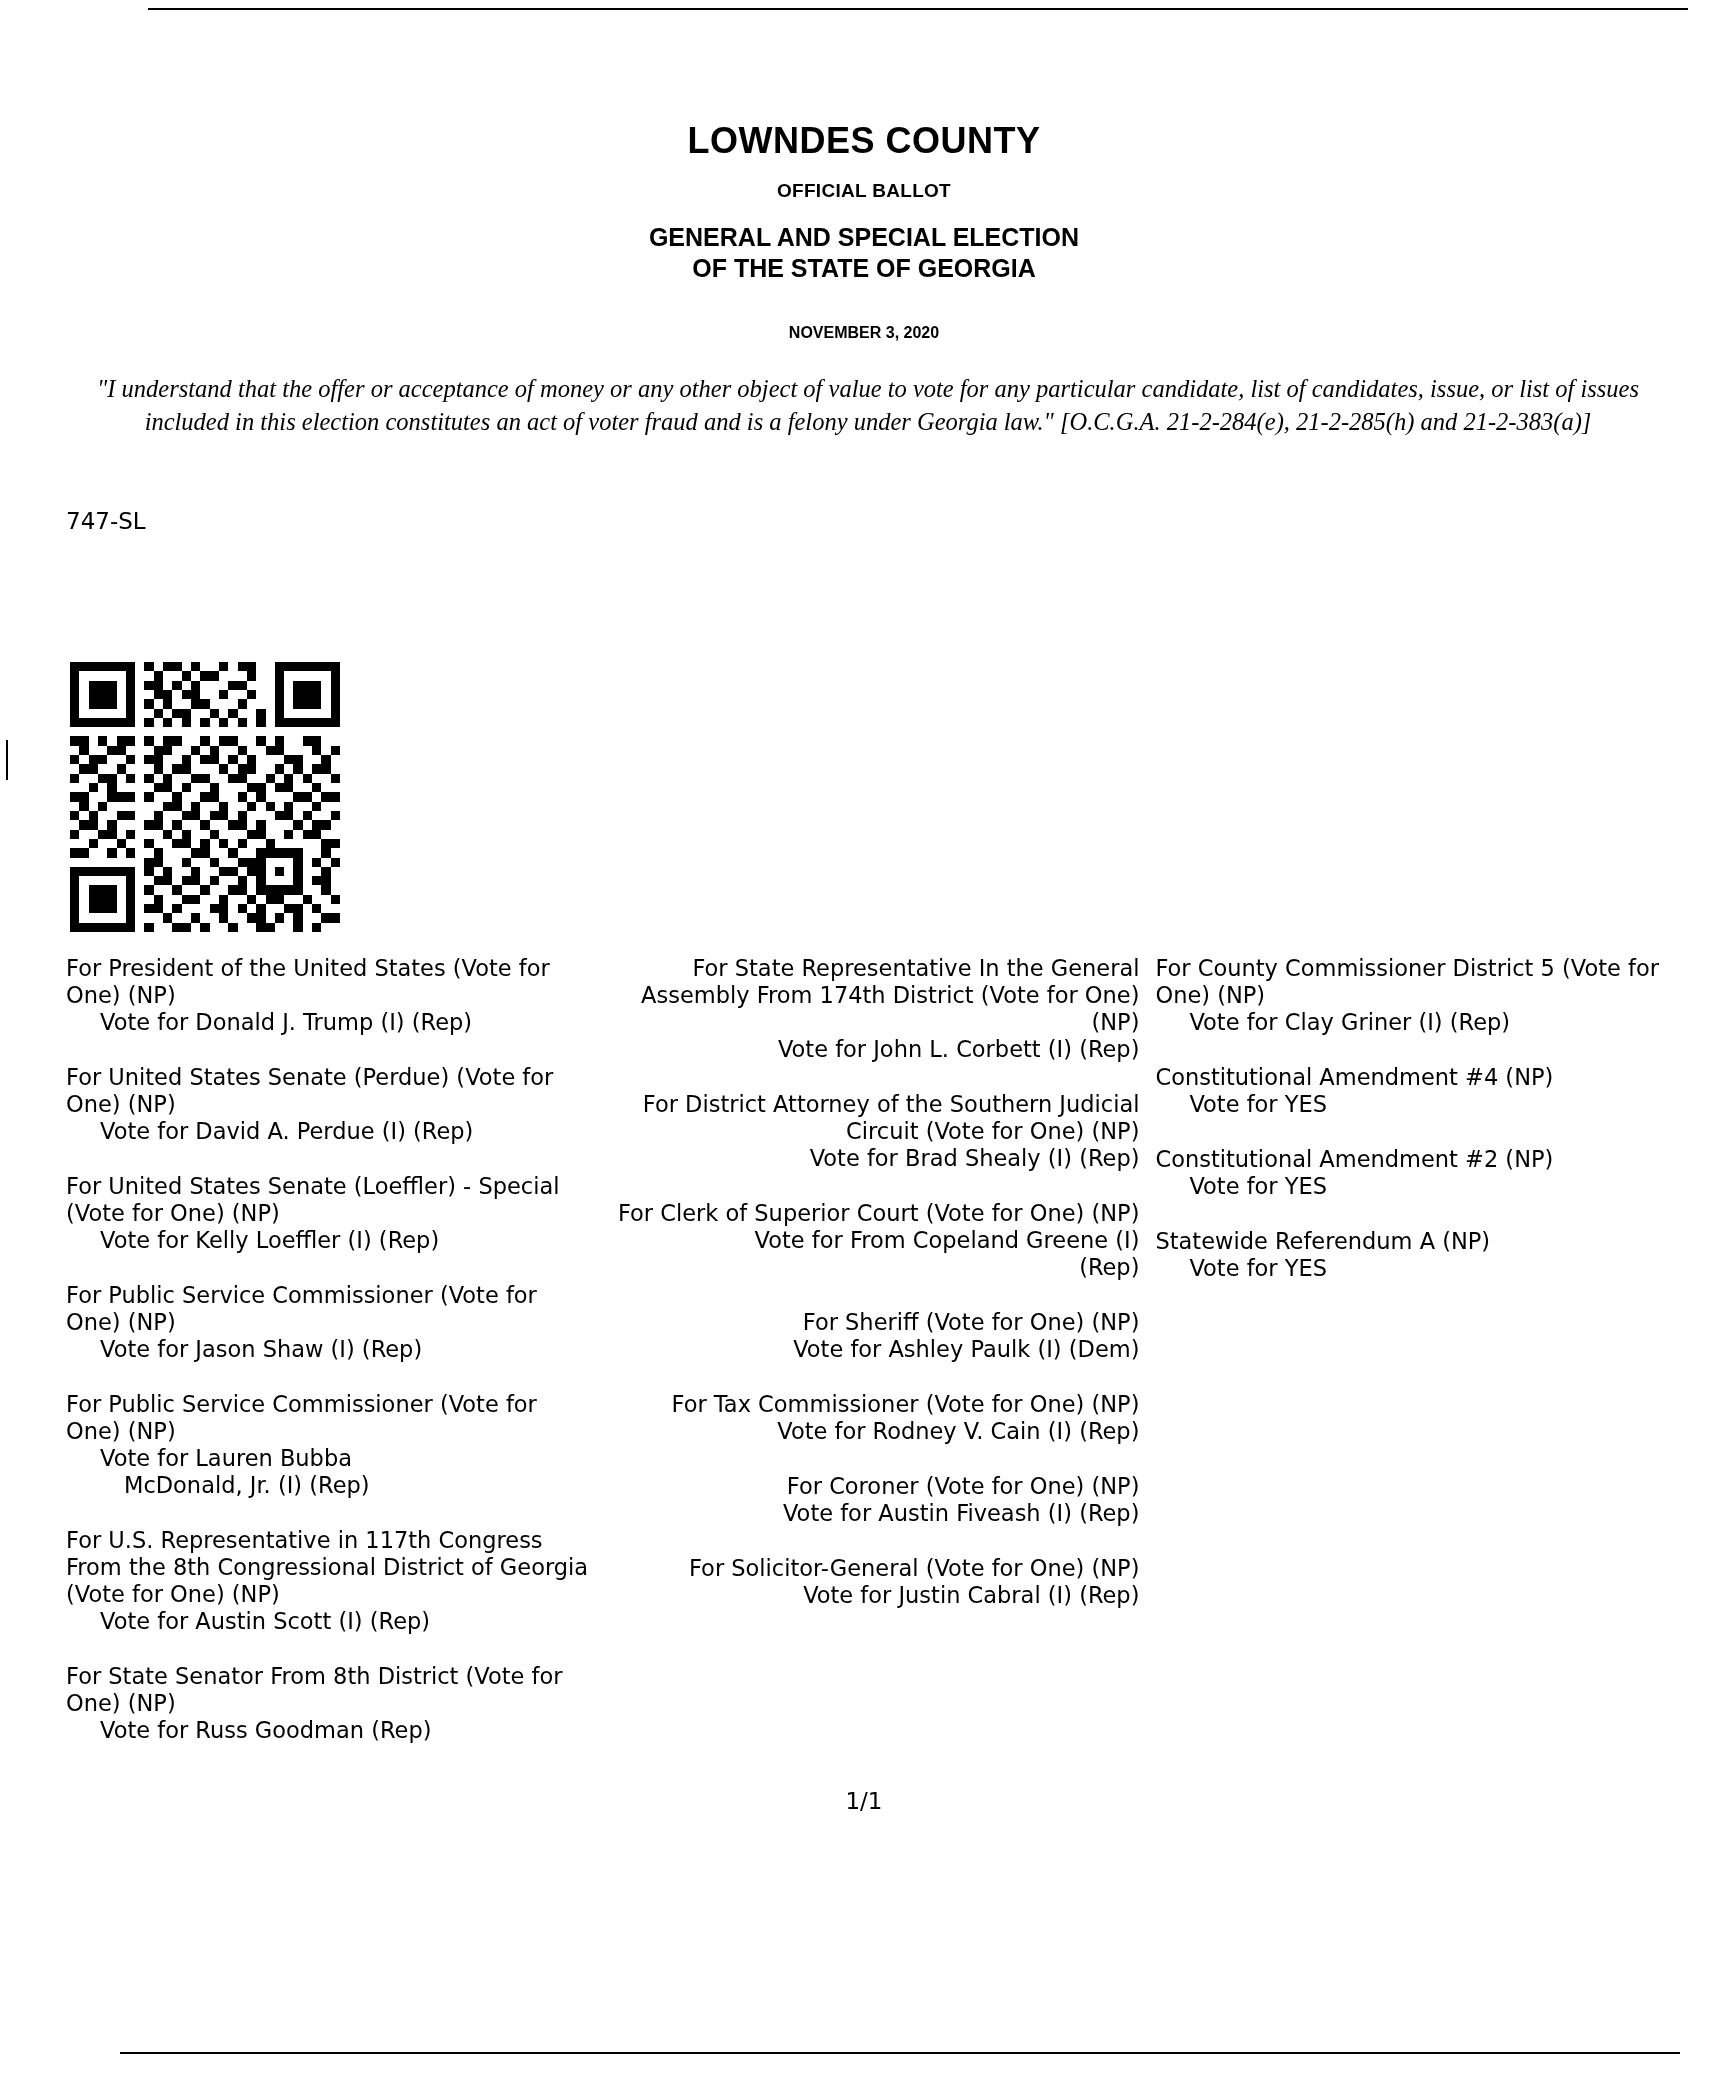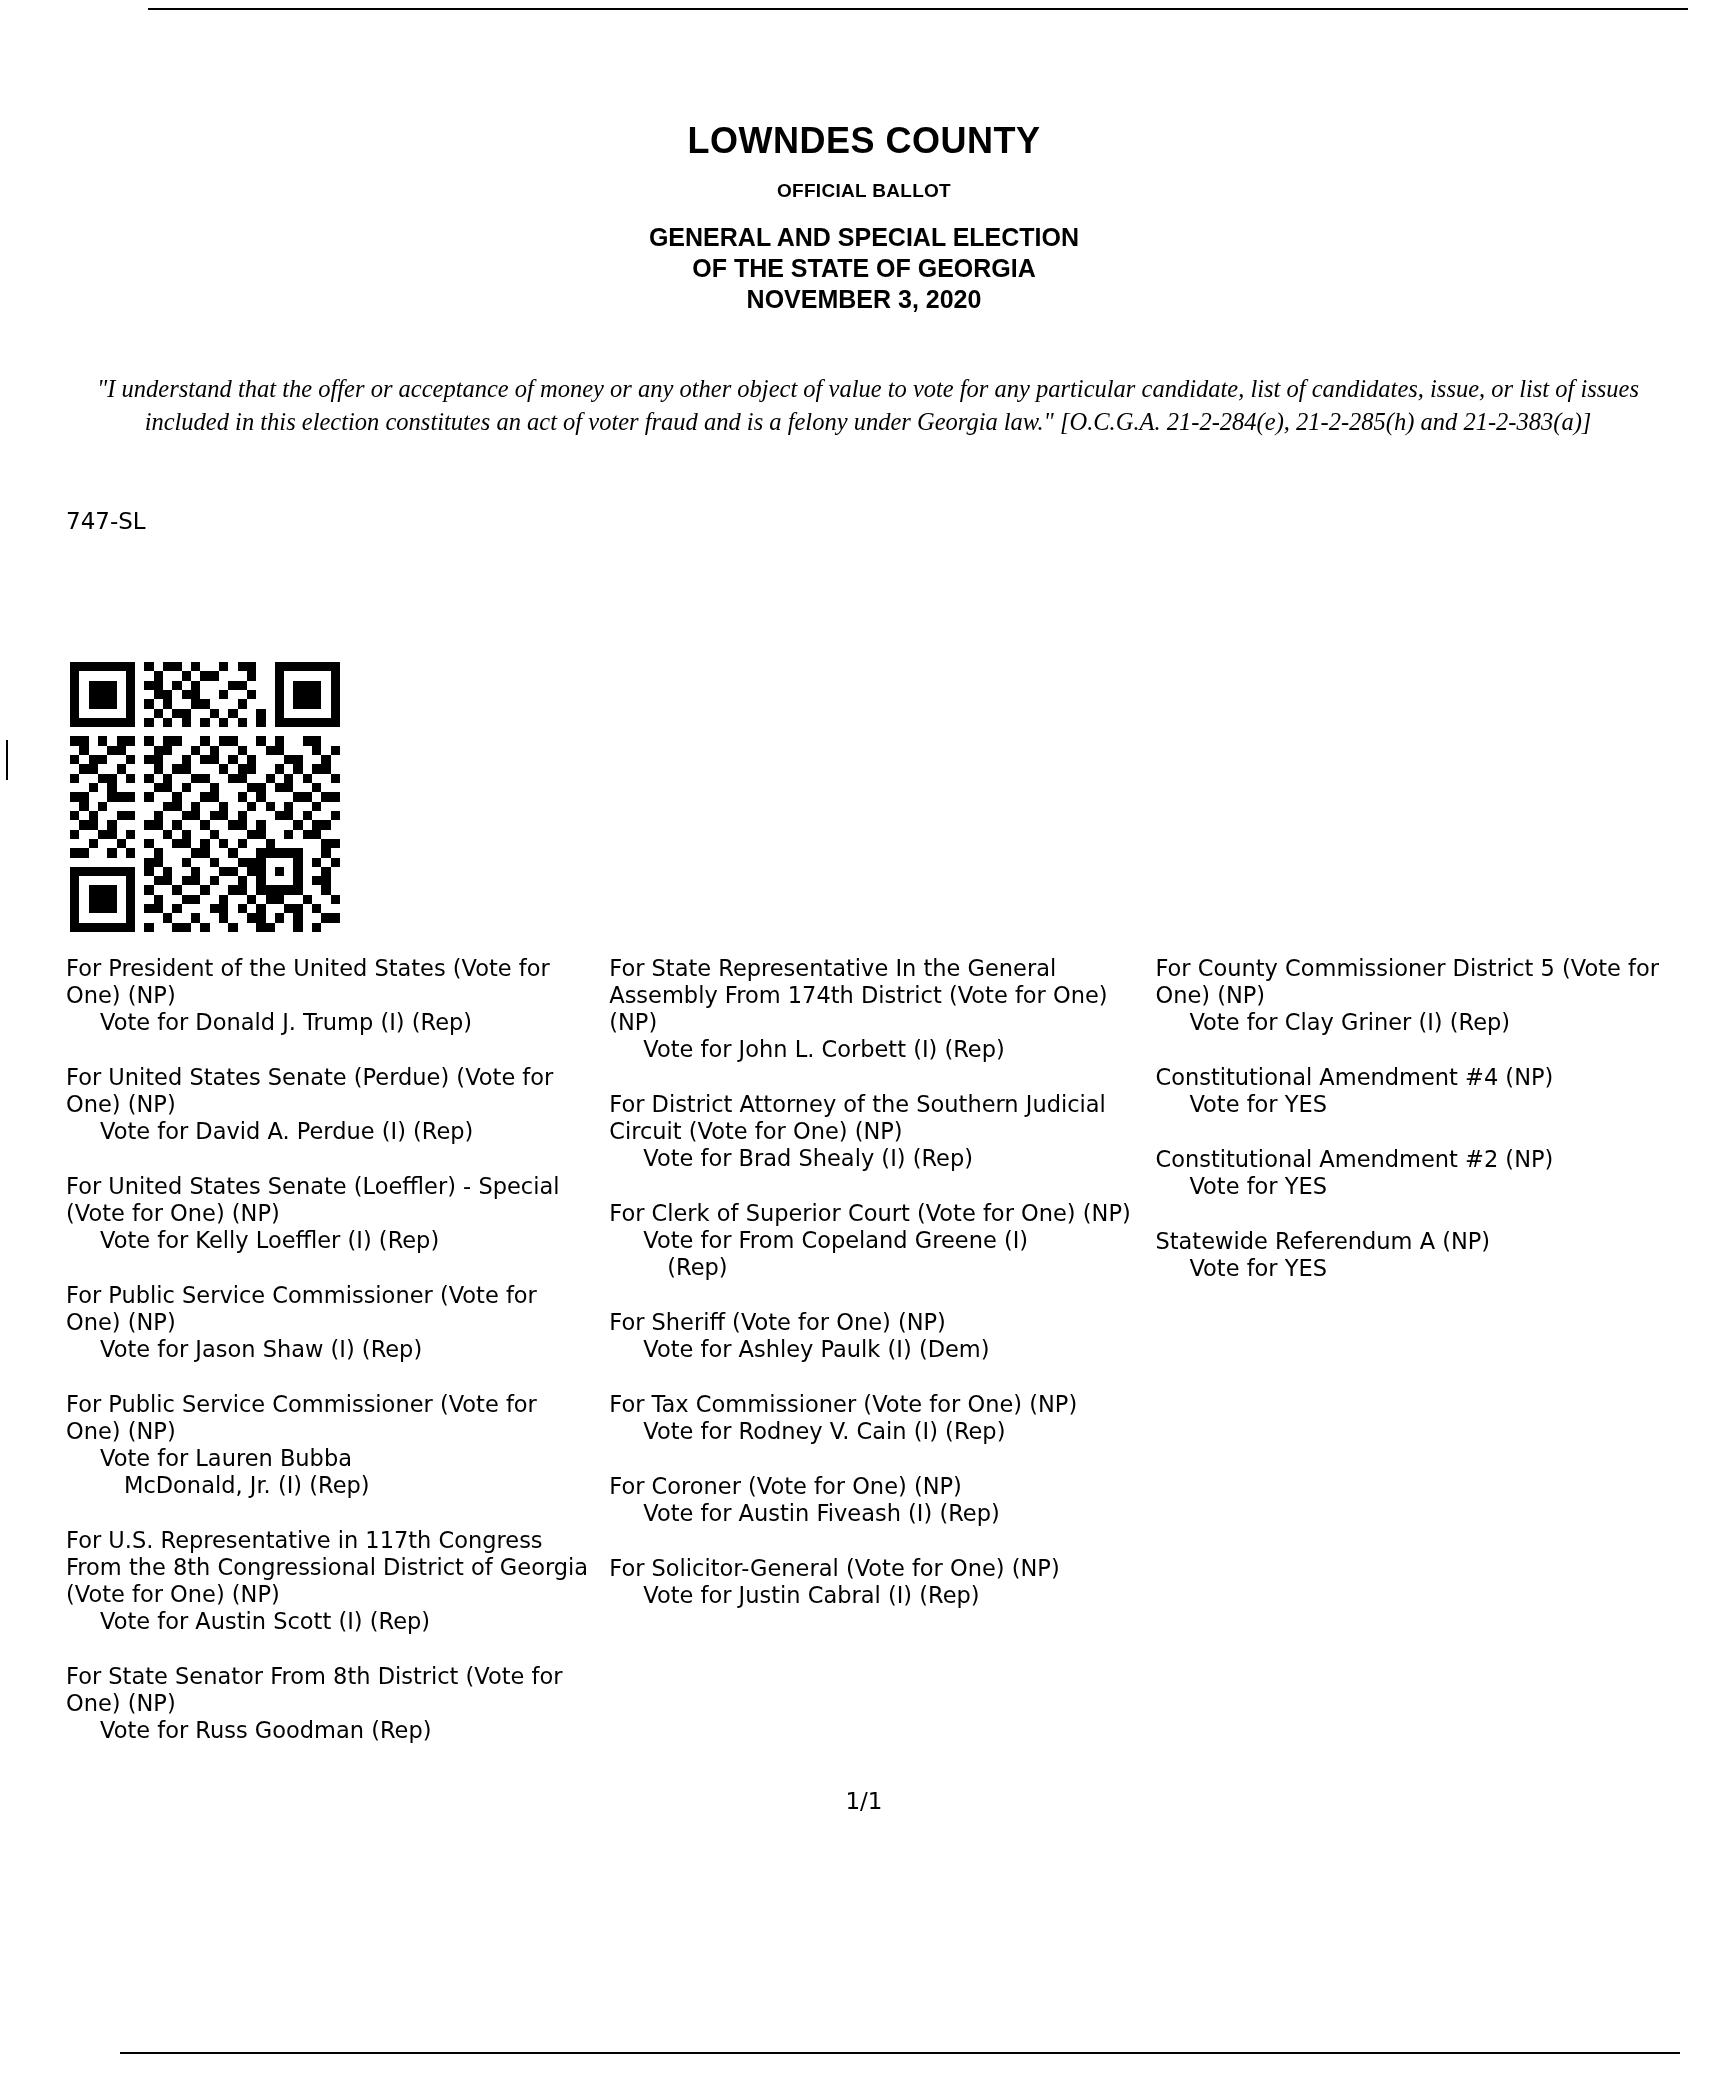--- a/index.html
+++ b/index.html
@@ -84,8 +84,9 @@
   .title-date {
     font-family: "Liberation Sans", sans-serif;
     font-weight: bold;
-    font-size: 25px;
+    font-size: 16px;
     line-height: 31px;
+    margin-top: 33px;
   }
 
   .oath {

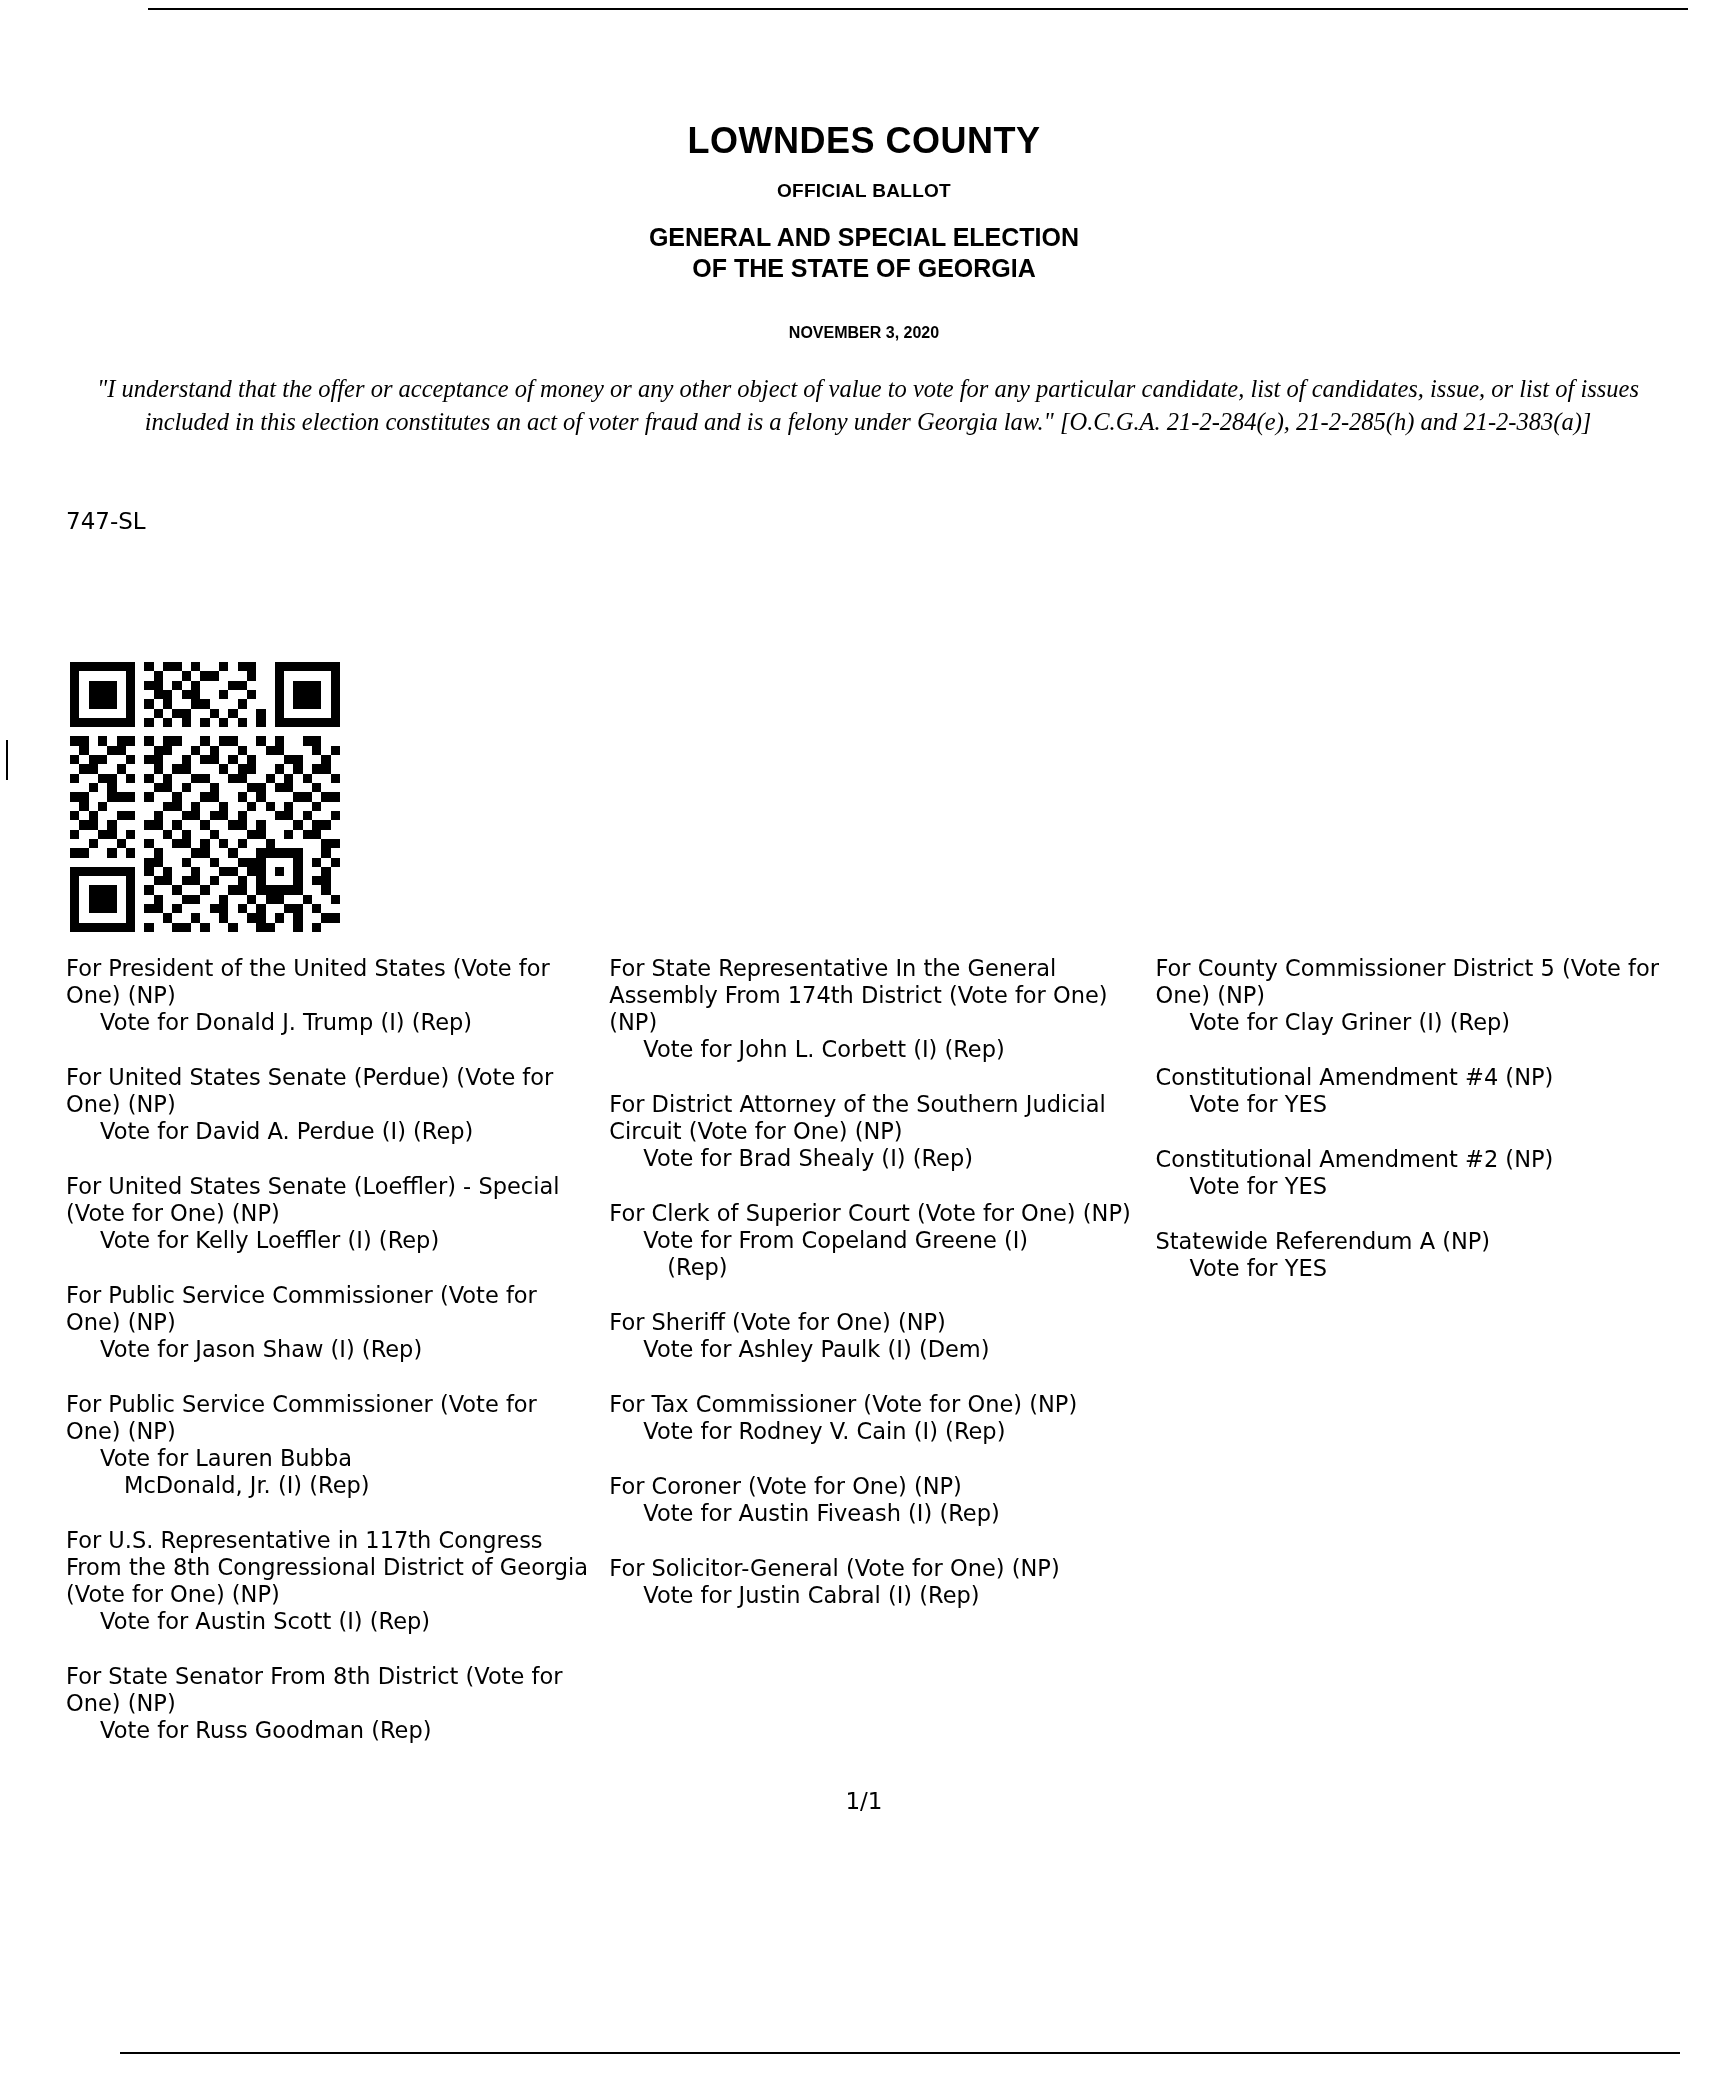--- a/index.html
+++ b/index.html
@@ -130,7 +130,7 @@
     width: 535px;
   }
   .col1 { width: 537px; }
-  .col2 { width: 540px; }
+  .col2 { width: 540px; text-align: right; }
   .col3 { width: 520px; }
 
   .contest {

